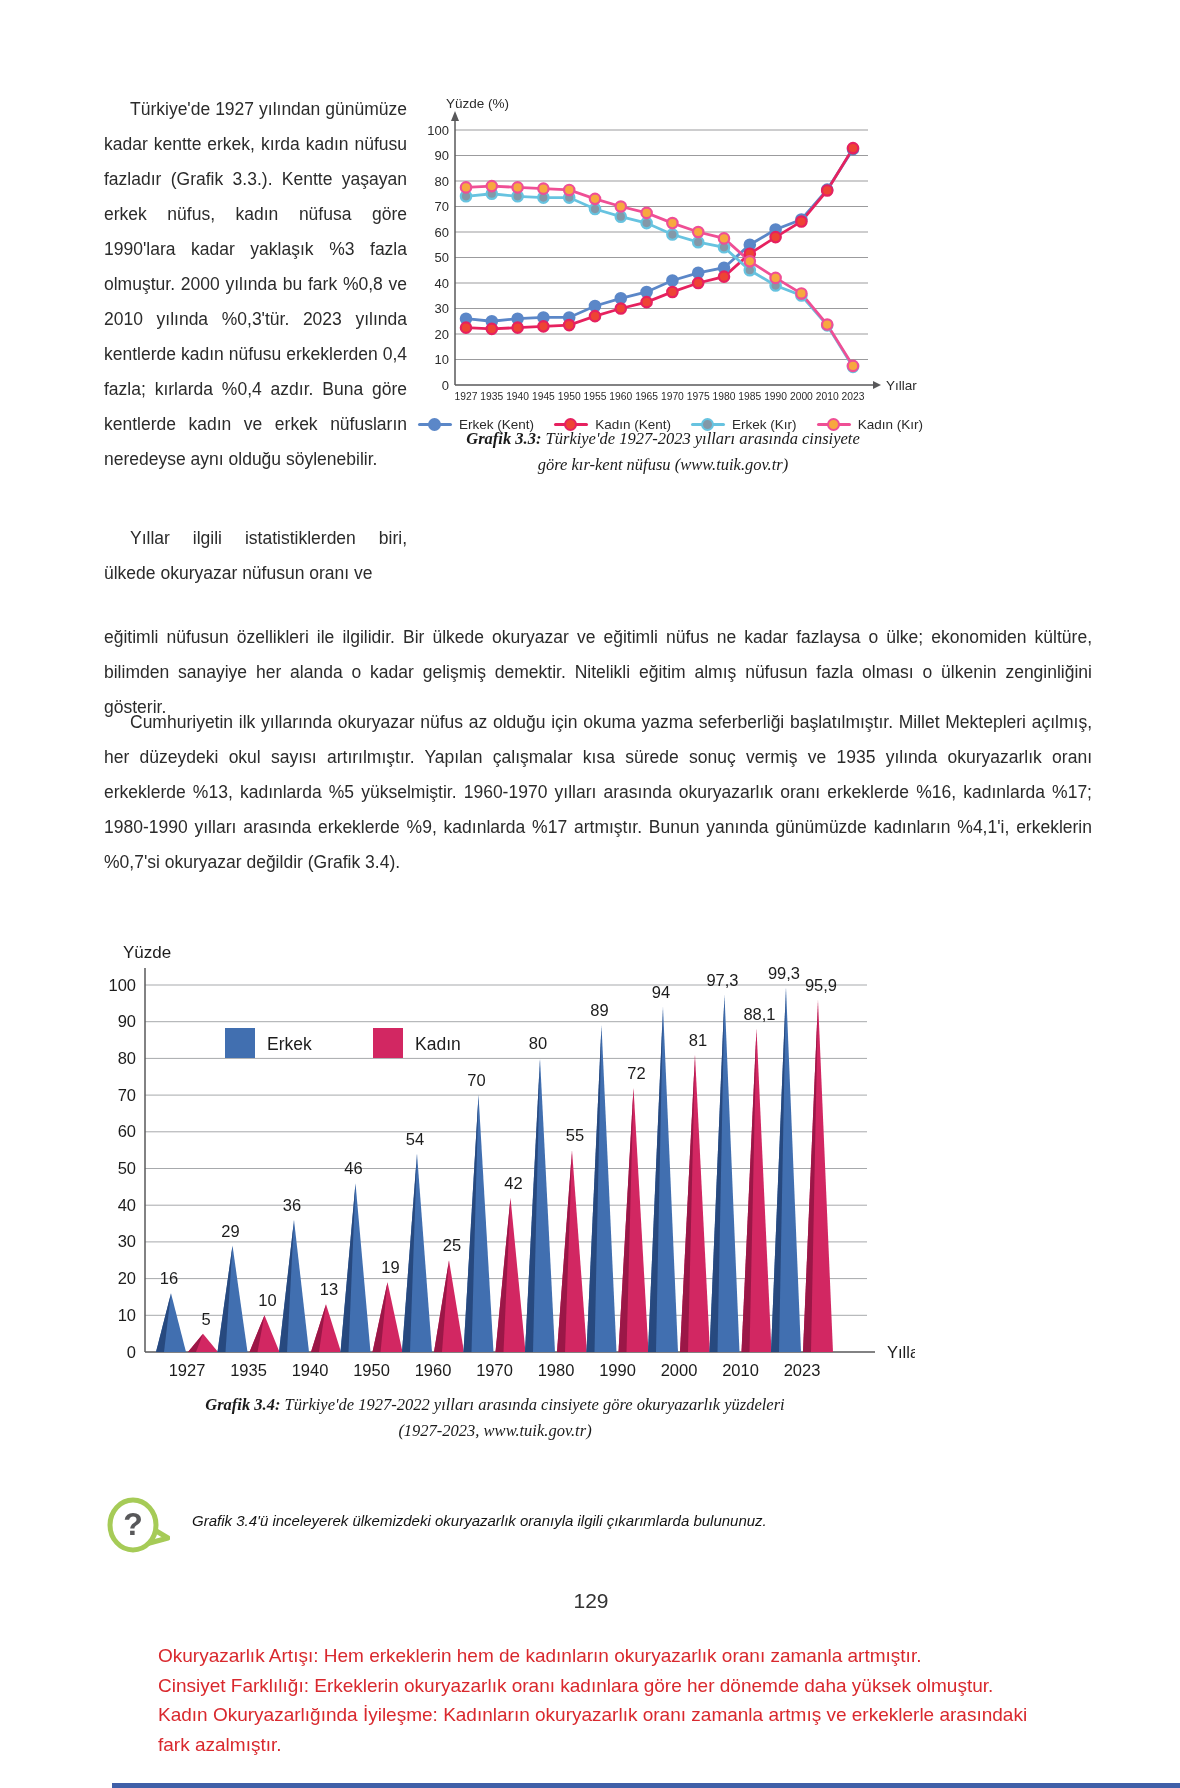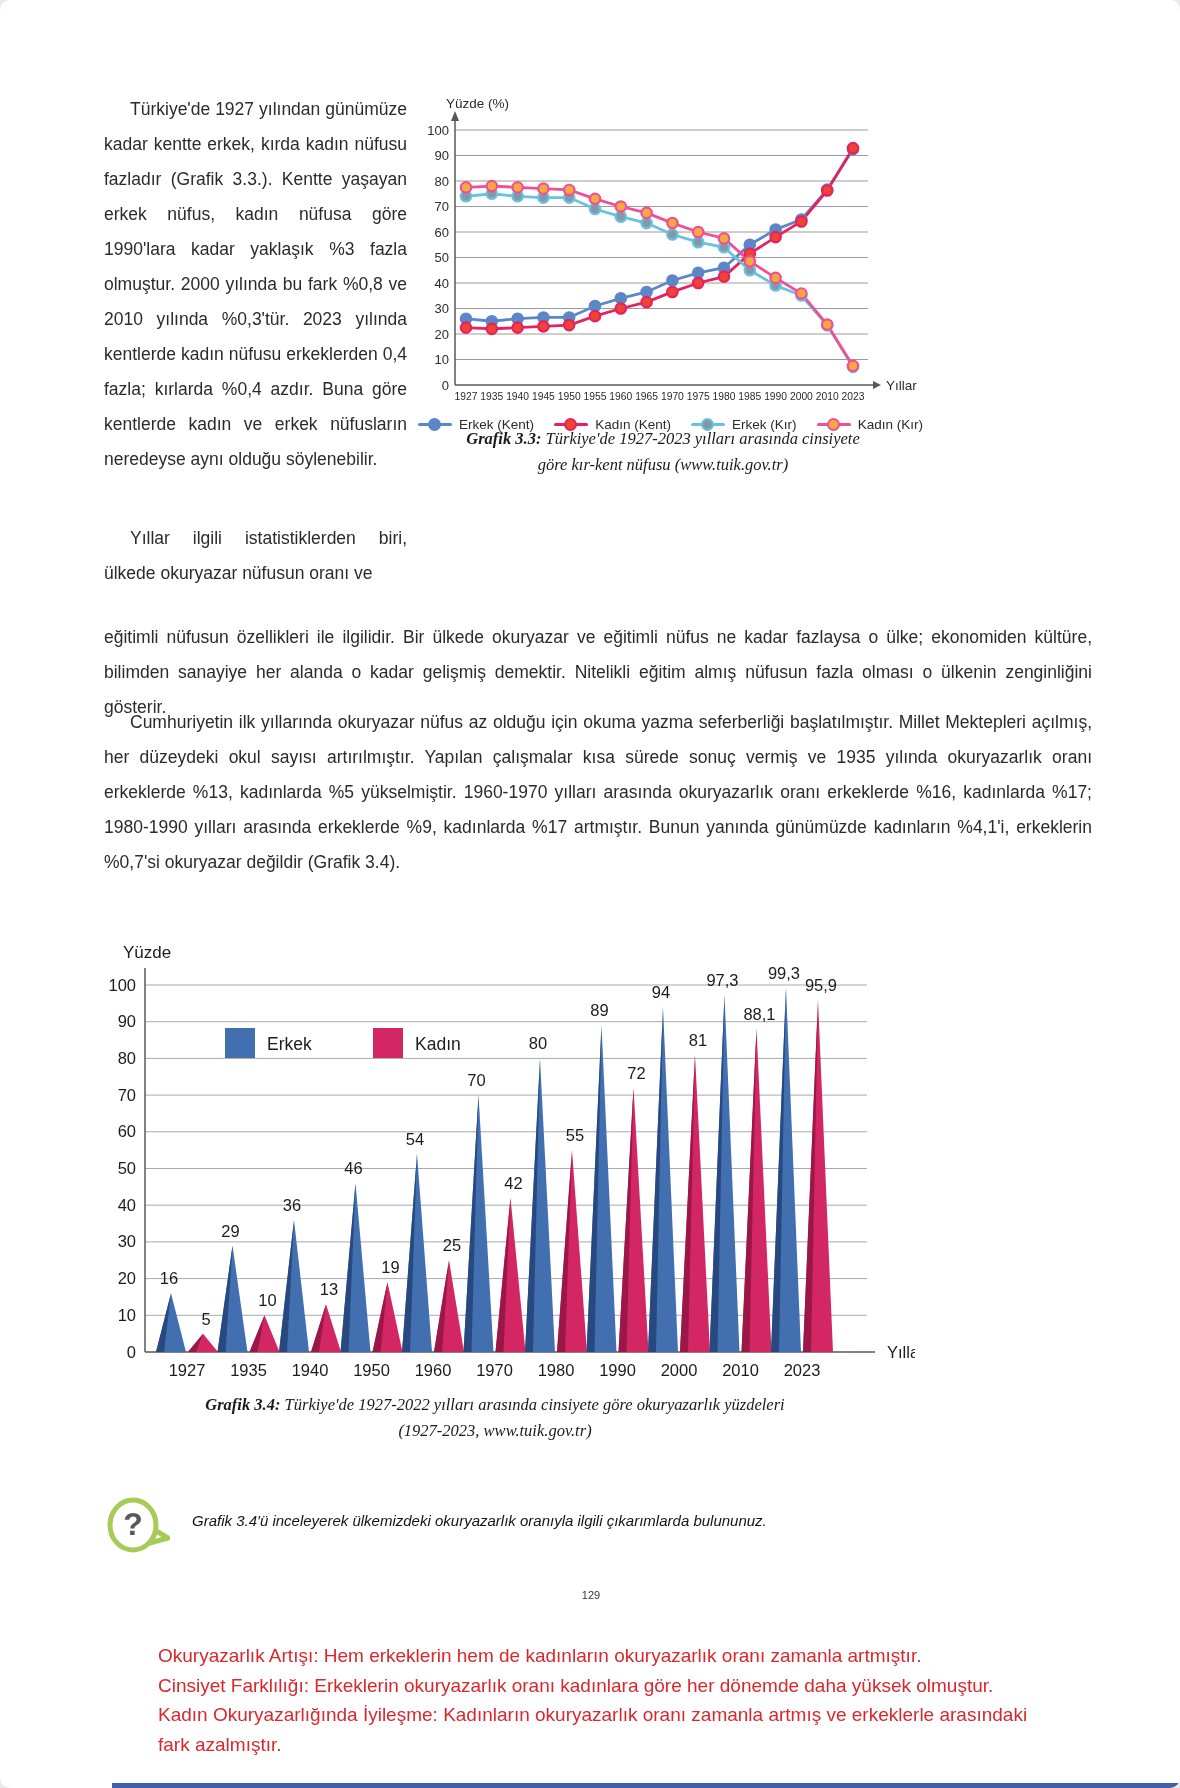--- a/index.html
+++ b/index.html
@@ -7,7 +7,6 @@
     position:relative;width:1180px;height:1788px;background:#ffffff;
     overflow:hidden;font-family:"Liberation Sans",sans-serif;color:#2b2b2b;
     margin:0 auto;
-    border-radius:10px;
   }
   
   .bodytext{font-size:17.5px;line-height:35px;text-align:justify;color:#2b2b2b;}

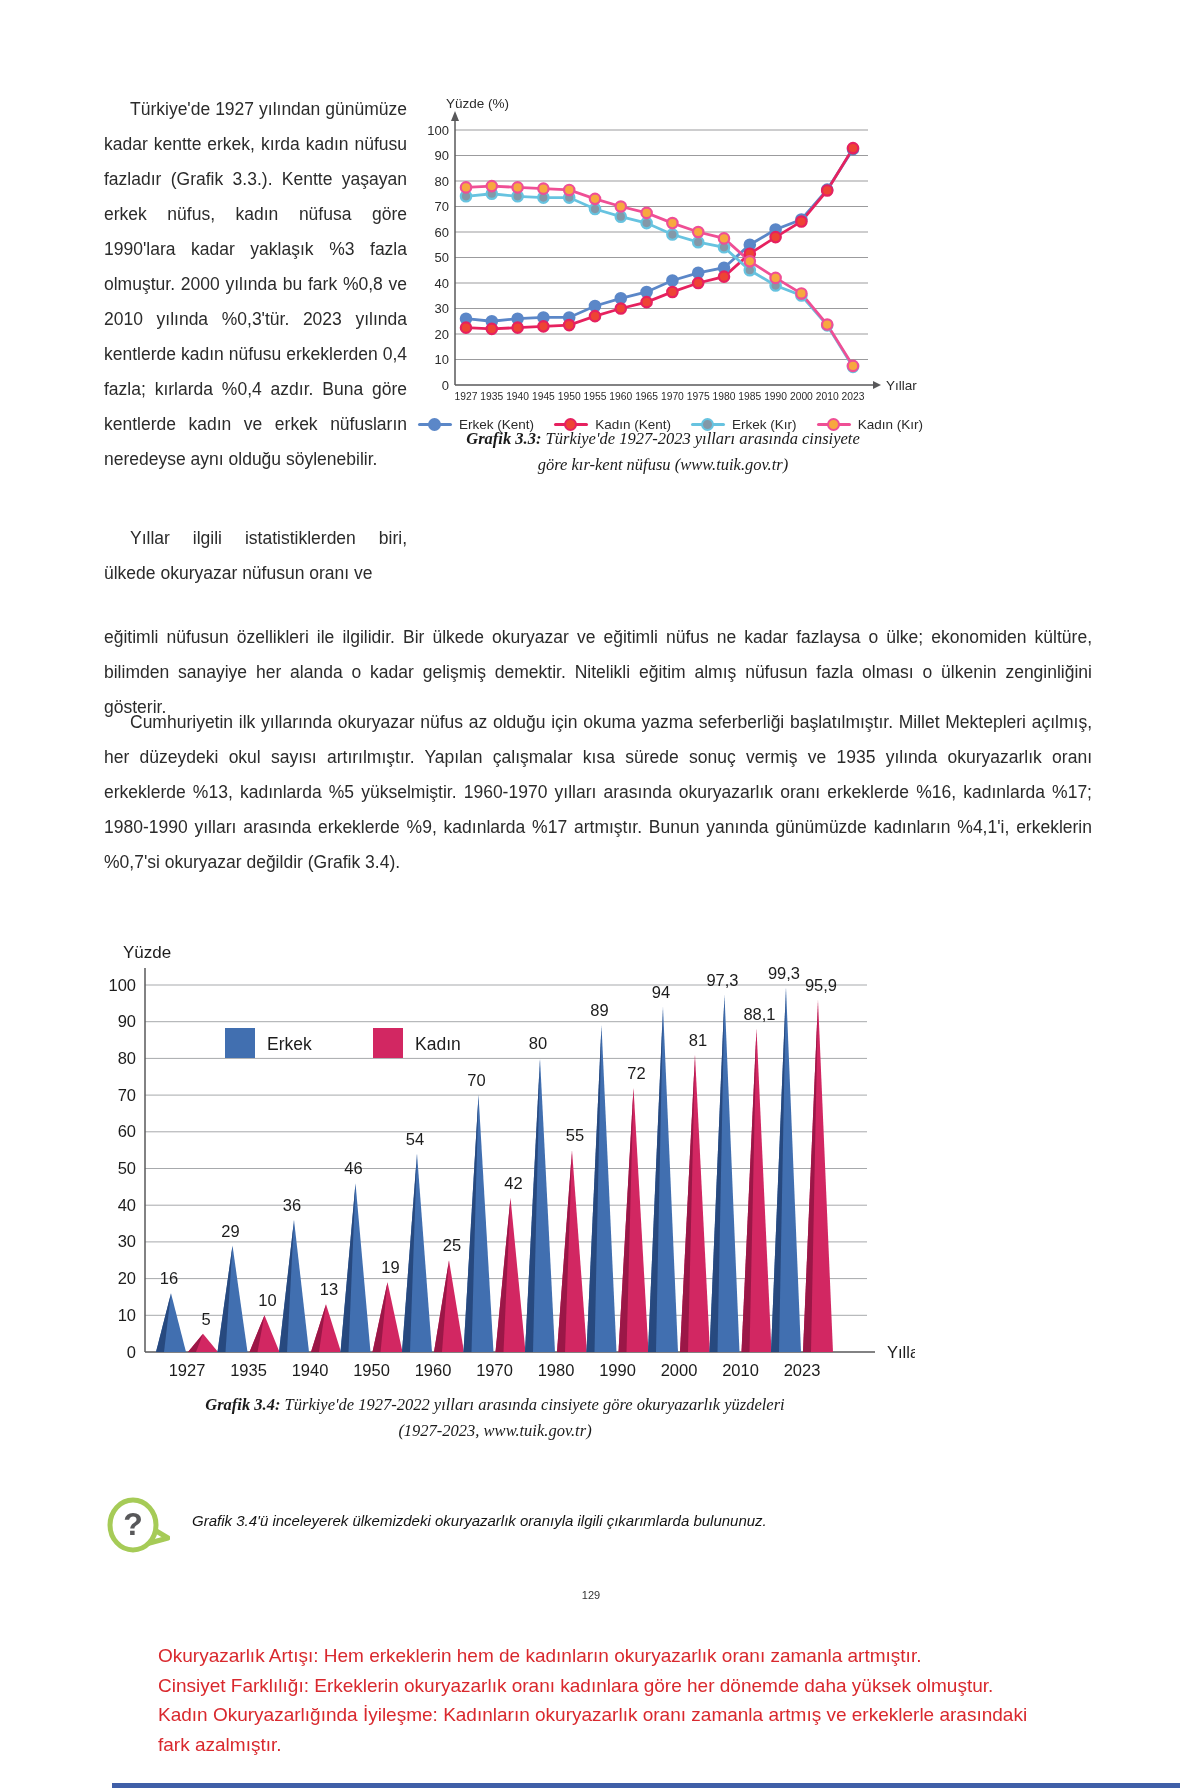--- a/index.html
+++ b/index.html
@@ -47,7 +47,7 @@
 
   
   .page-num{position:absolute;left:556px;top:1589px;width:70px;text-align:center;
-    font-size:11px;color:#333;z-index:1;}
+    font-size:21px;color:#333;z-index:1;}
   .red{color:#d9282d;font-size:19px;z-index:2;}
   .red-intro{position:absolute;left:158px;top:1585px;white-space:nowrap;}
   .red-lines{position:absolute;left:158px;top:1641px;line-height:29.5px;}

